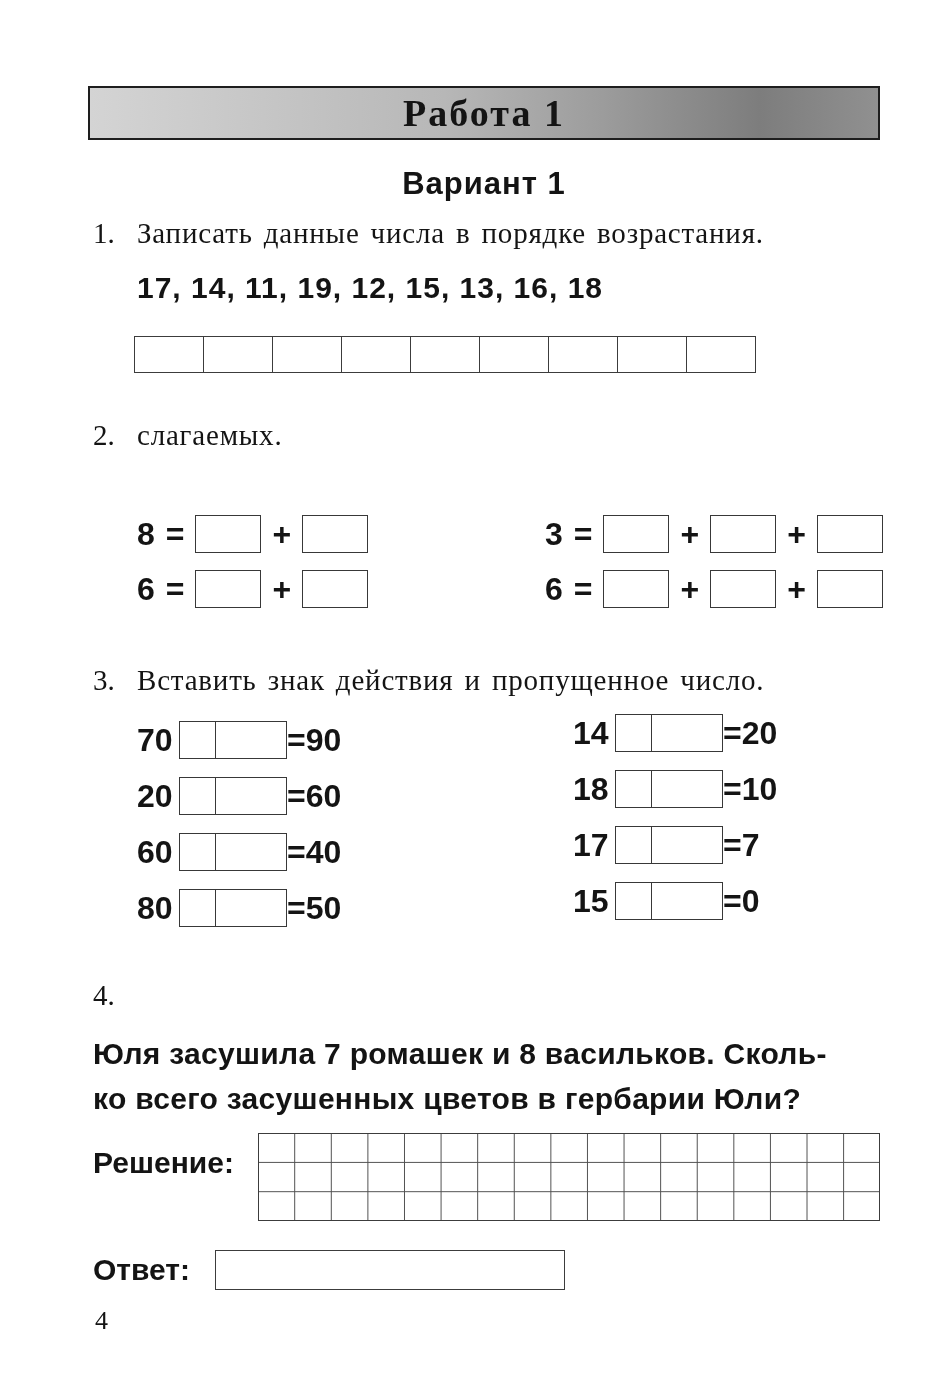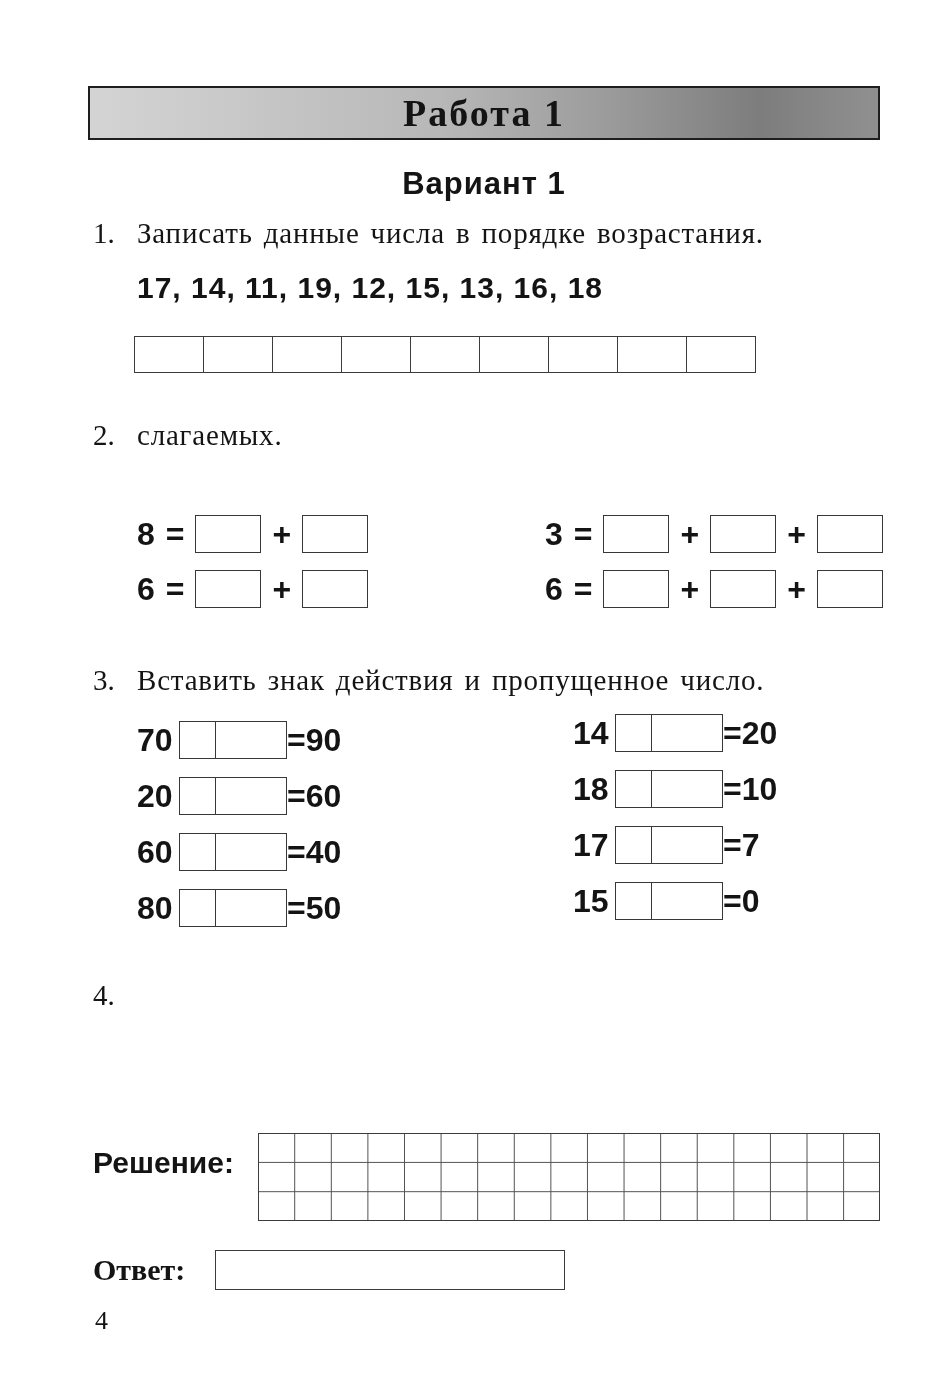--- a/index.html
+++ b/index.html
@@ -217,6 +217,10 @@
     <span class="tnum">4.</span>
   </div>
 
+  <div class="problem sans">
+    <div>Юля засушила 7 ромашек и 8 васильков. Сколь-</div>
+    <div>ко всего засушенных цветов в гербарии Юли?</div>
+  </div>
 
   <div class="sol-label sans">Решение:</div>
   <div class="sol-grid"></div>

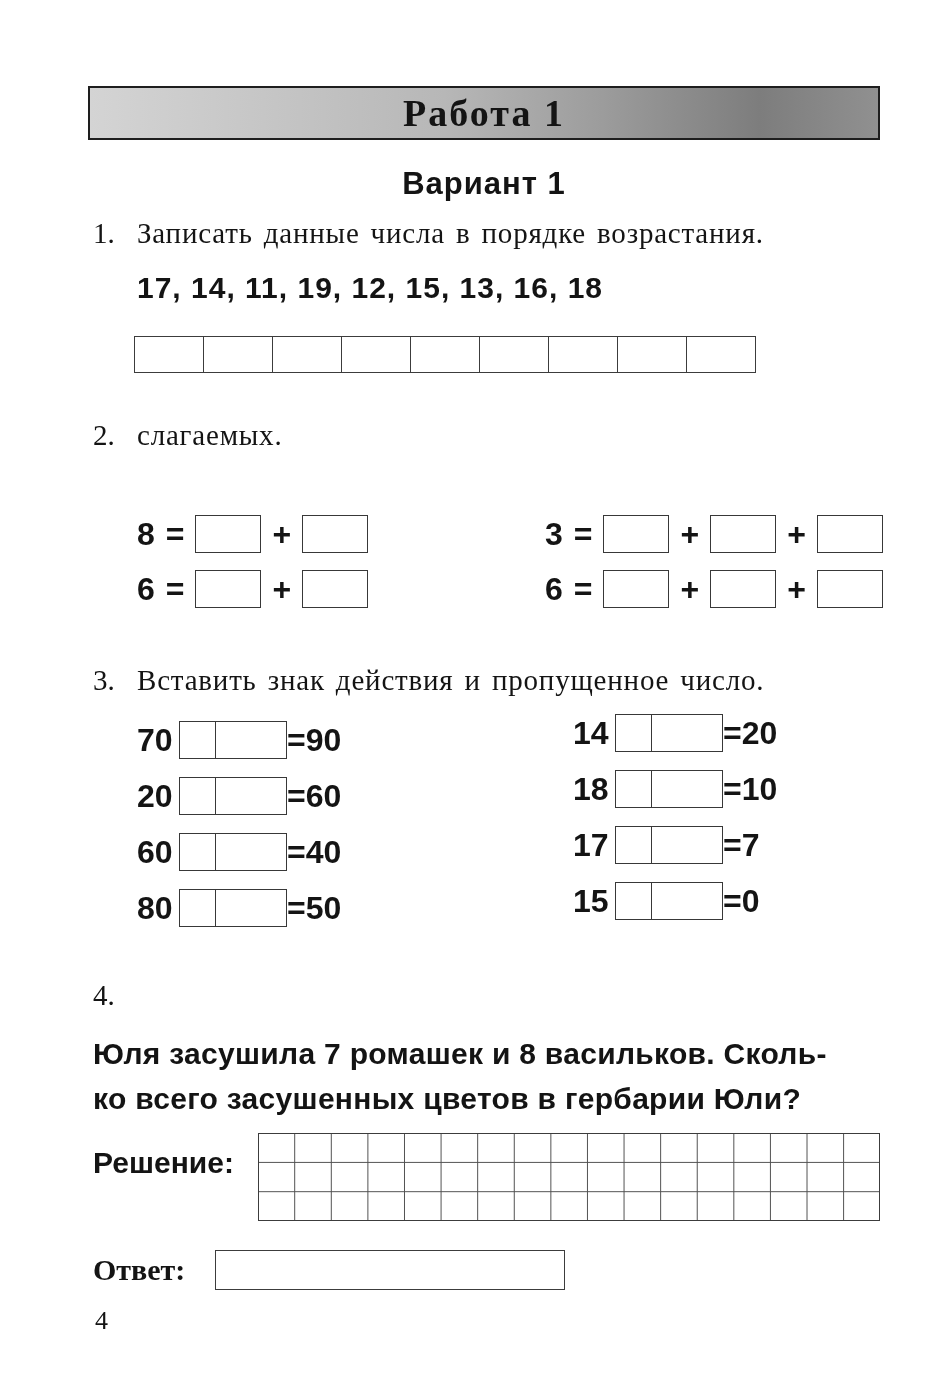--- a/index.html
+++ b/index.html
@@ -74,7 +74,7 @@
     background-size:36.6px 100%, 100% 29.3px;
     background-position:-1.4px 0, 0 -1.4px;
   }
-  .ans-label { position:absolute; left:93px; top:1253px; font-size:30px; font-weight:700;font-family:Liberation Serif, serif; }
+  .ans-label { position:absolute; left:93px; top:1253px; font-size:30px; font-weight:700; }
   .ans-box { position:absolute; left:215px; top:1250px; width:350px; height:40px; border:1.8px solid #3c3c3c; background:#fff; }
 
   .page-num { position:absolute; left:95px; top:1306px; font-size:26px; }

